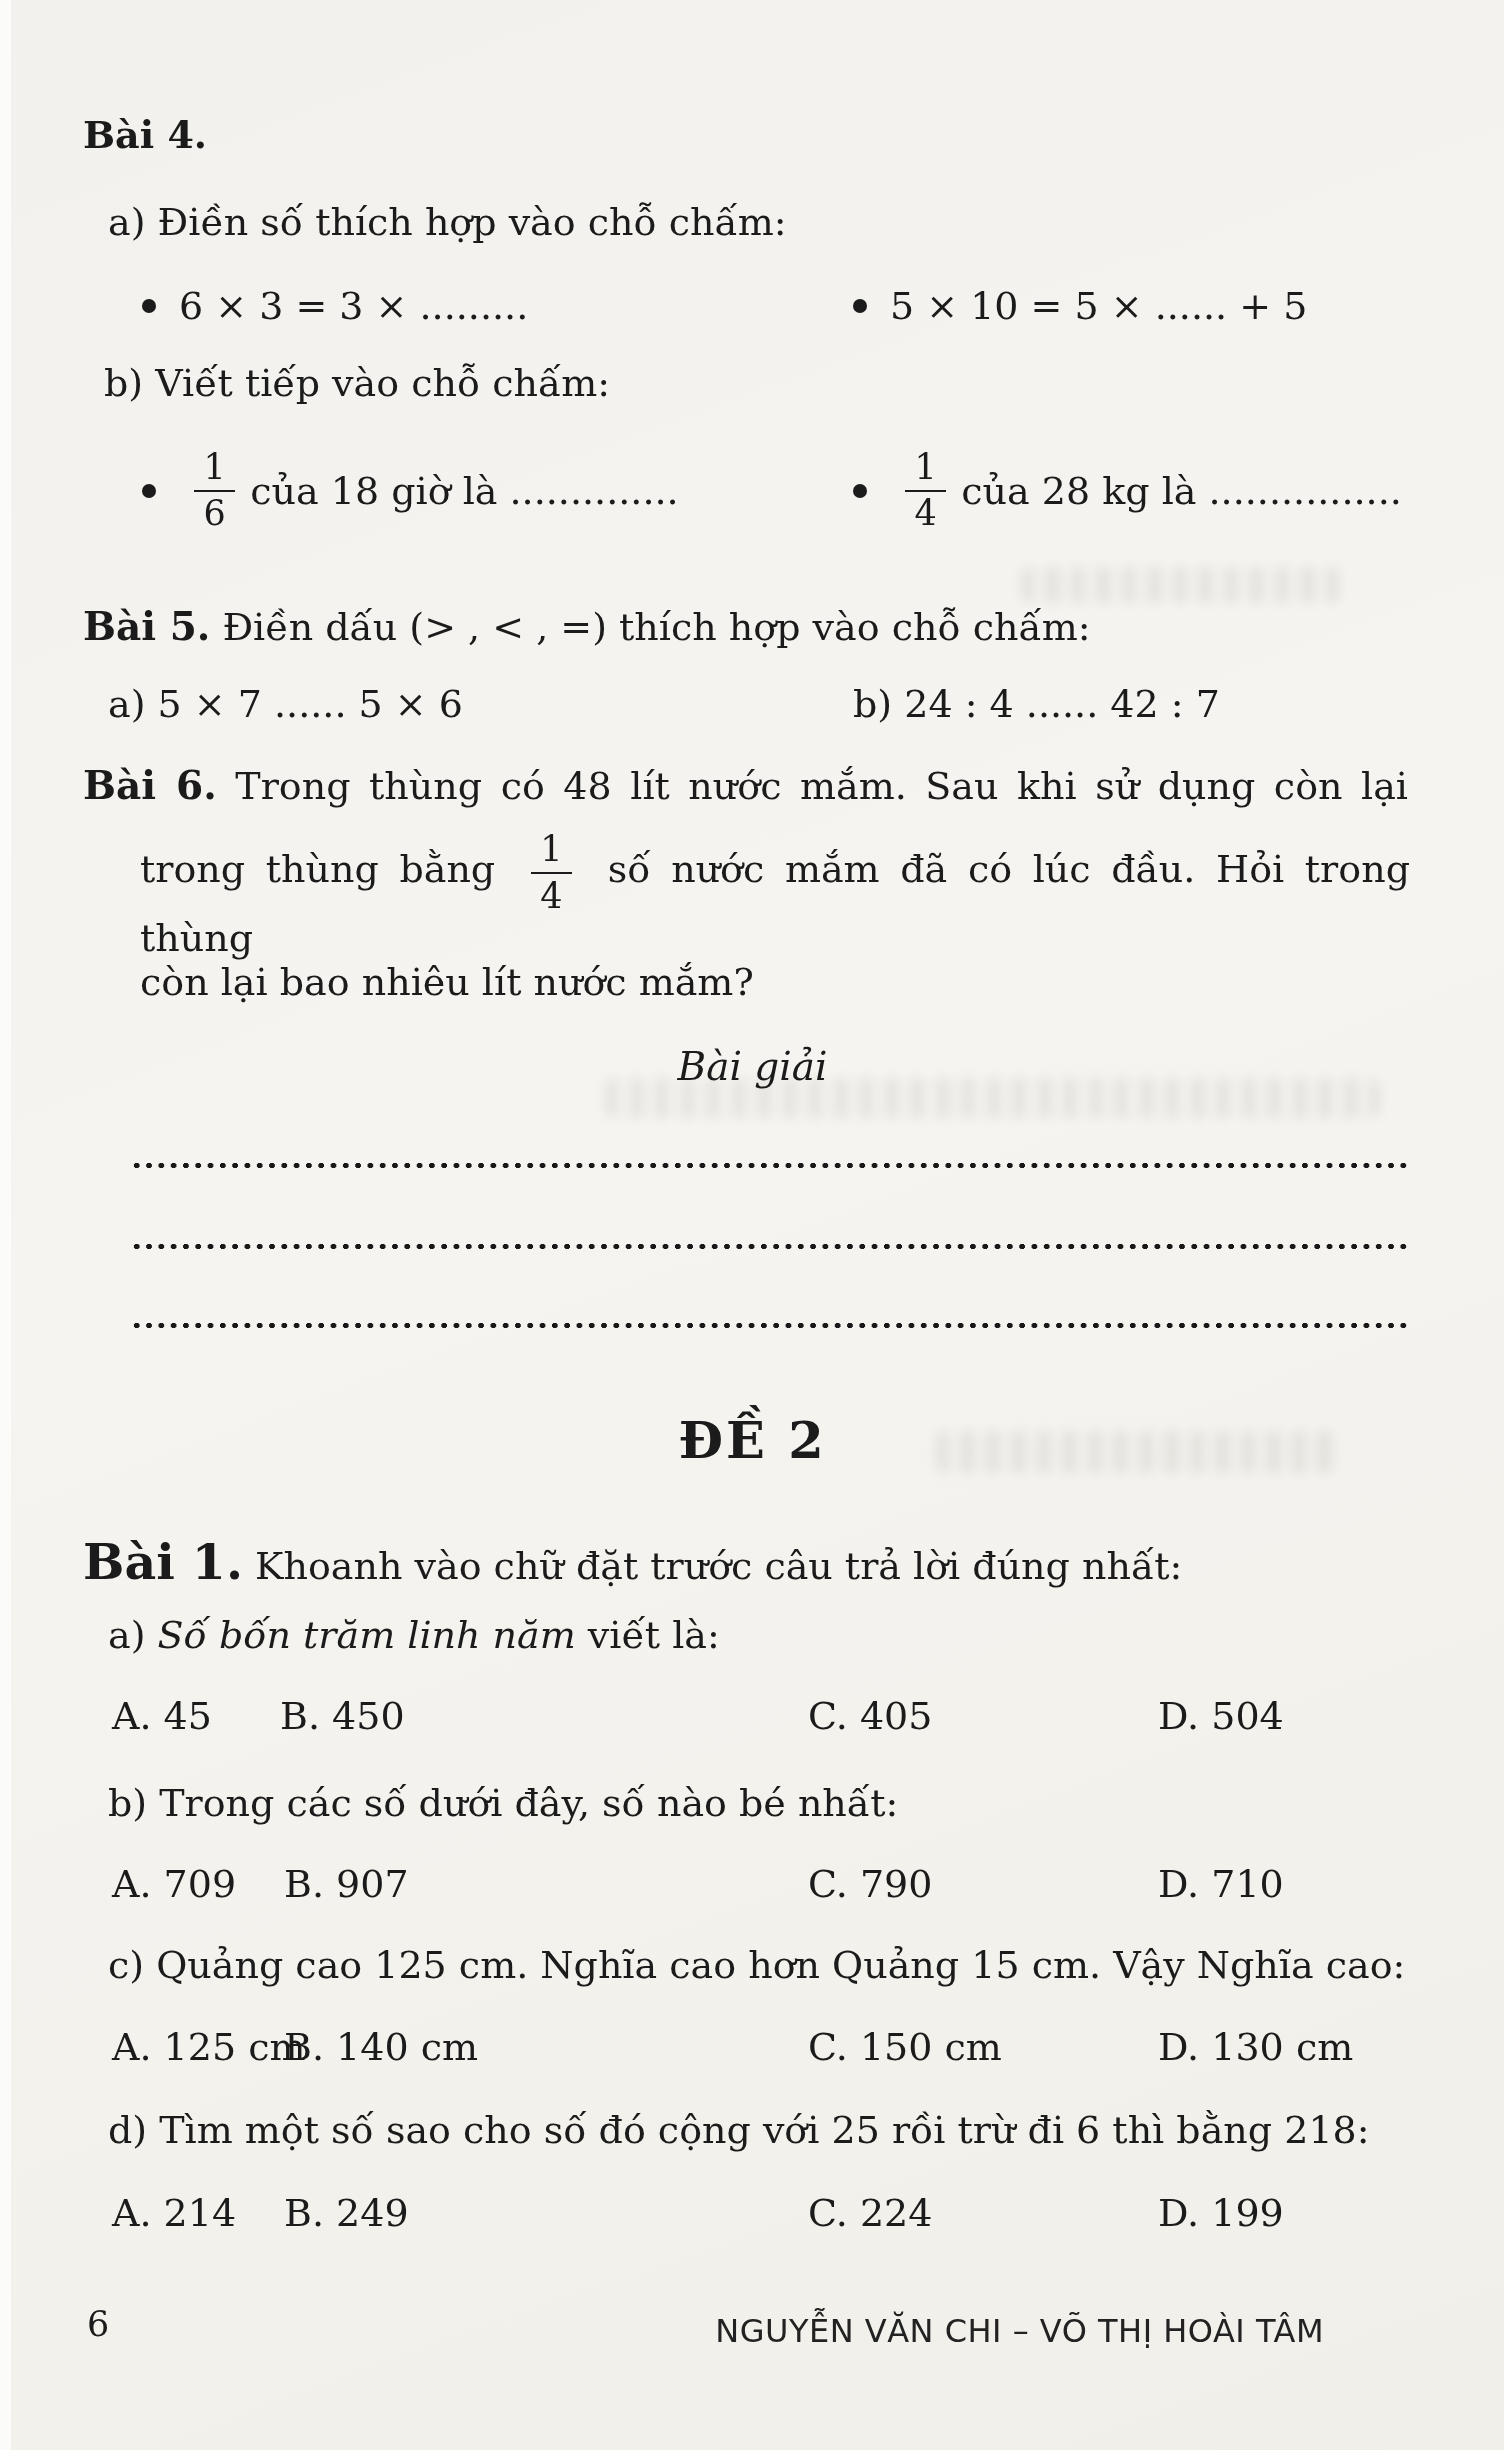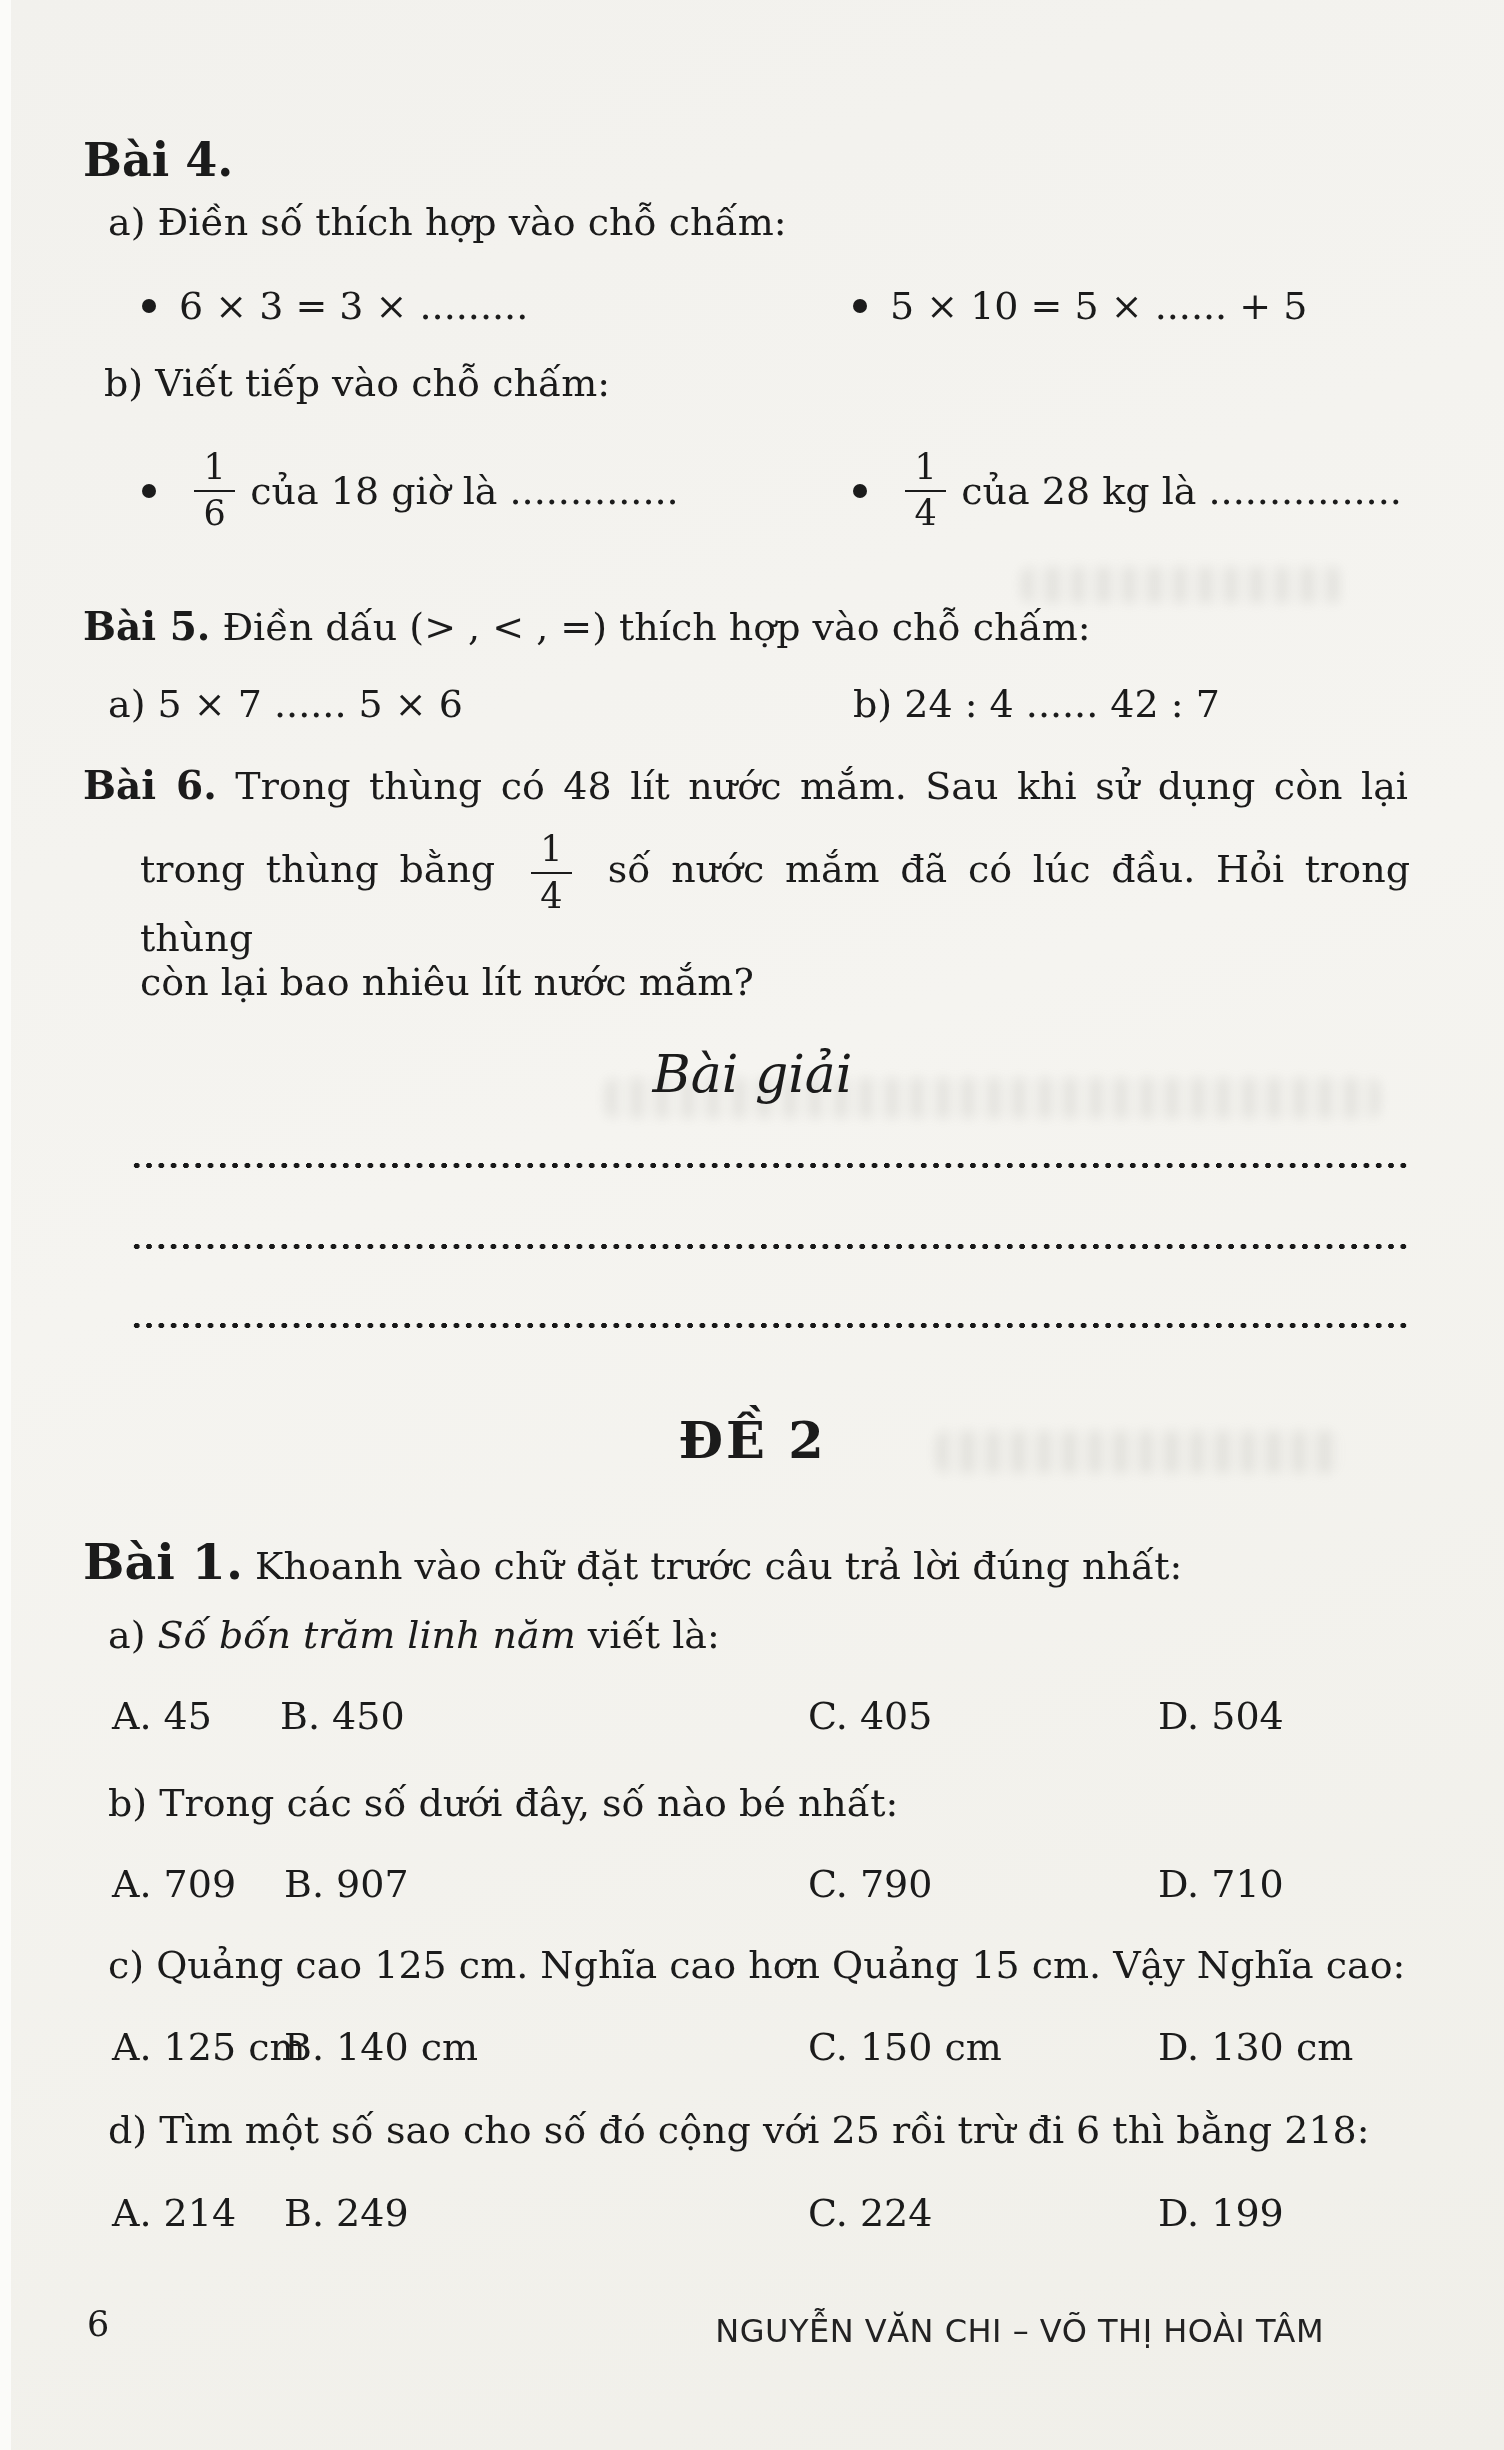--- a/index.html
+++ b/index.html
@@ -51,7 +51,7 @@
   <div class="smudge" style="top:1078px;left:605px;width:775px;height:40px"></div>
   <div class="smudge" style="top:1431px;left:936px;width:406px;height:42px"></div>
 
-  <div class="line bold" style="left:83px;top:133px;font-size:46px">Bài 4.</div>
+  <div class="line bold" style="left:83px;top:112px;font-size:38px">Bài 4.</div>
 
   <div class="line" style="left:108px;top:200px">a) Điền số thích hợp vào chỗ chấm:</div>
 

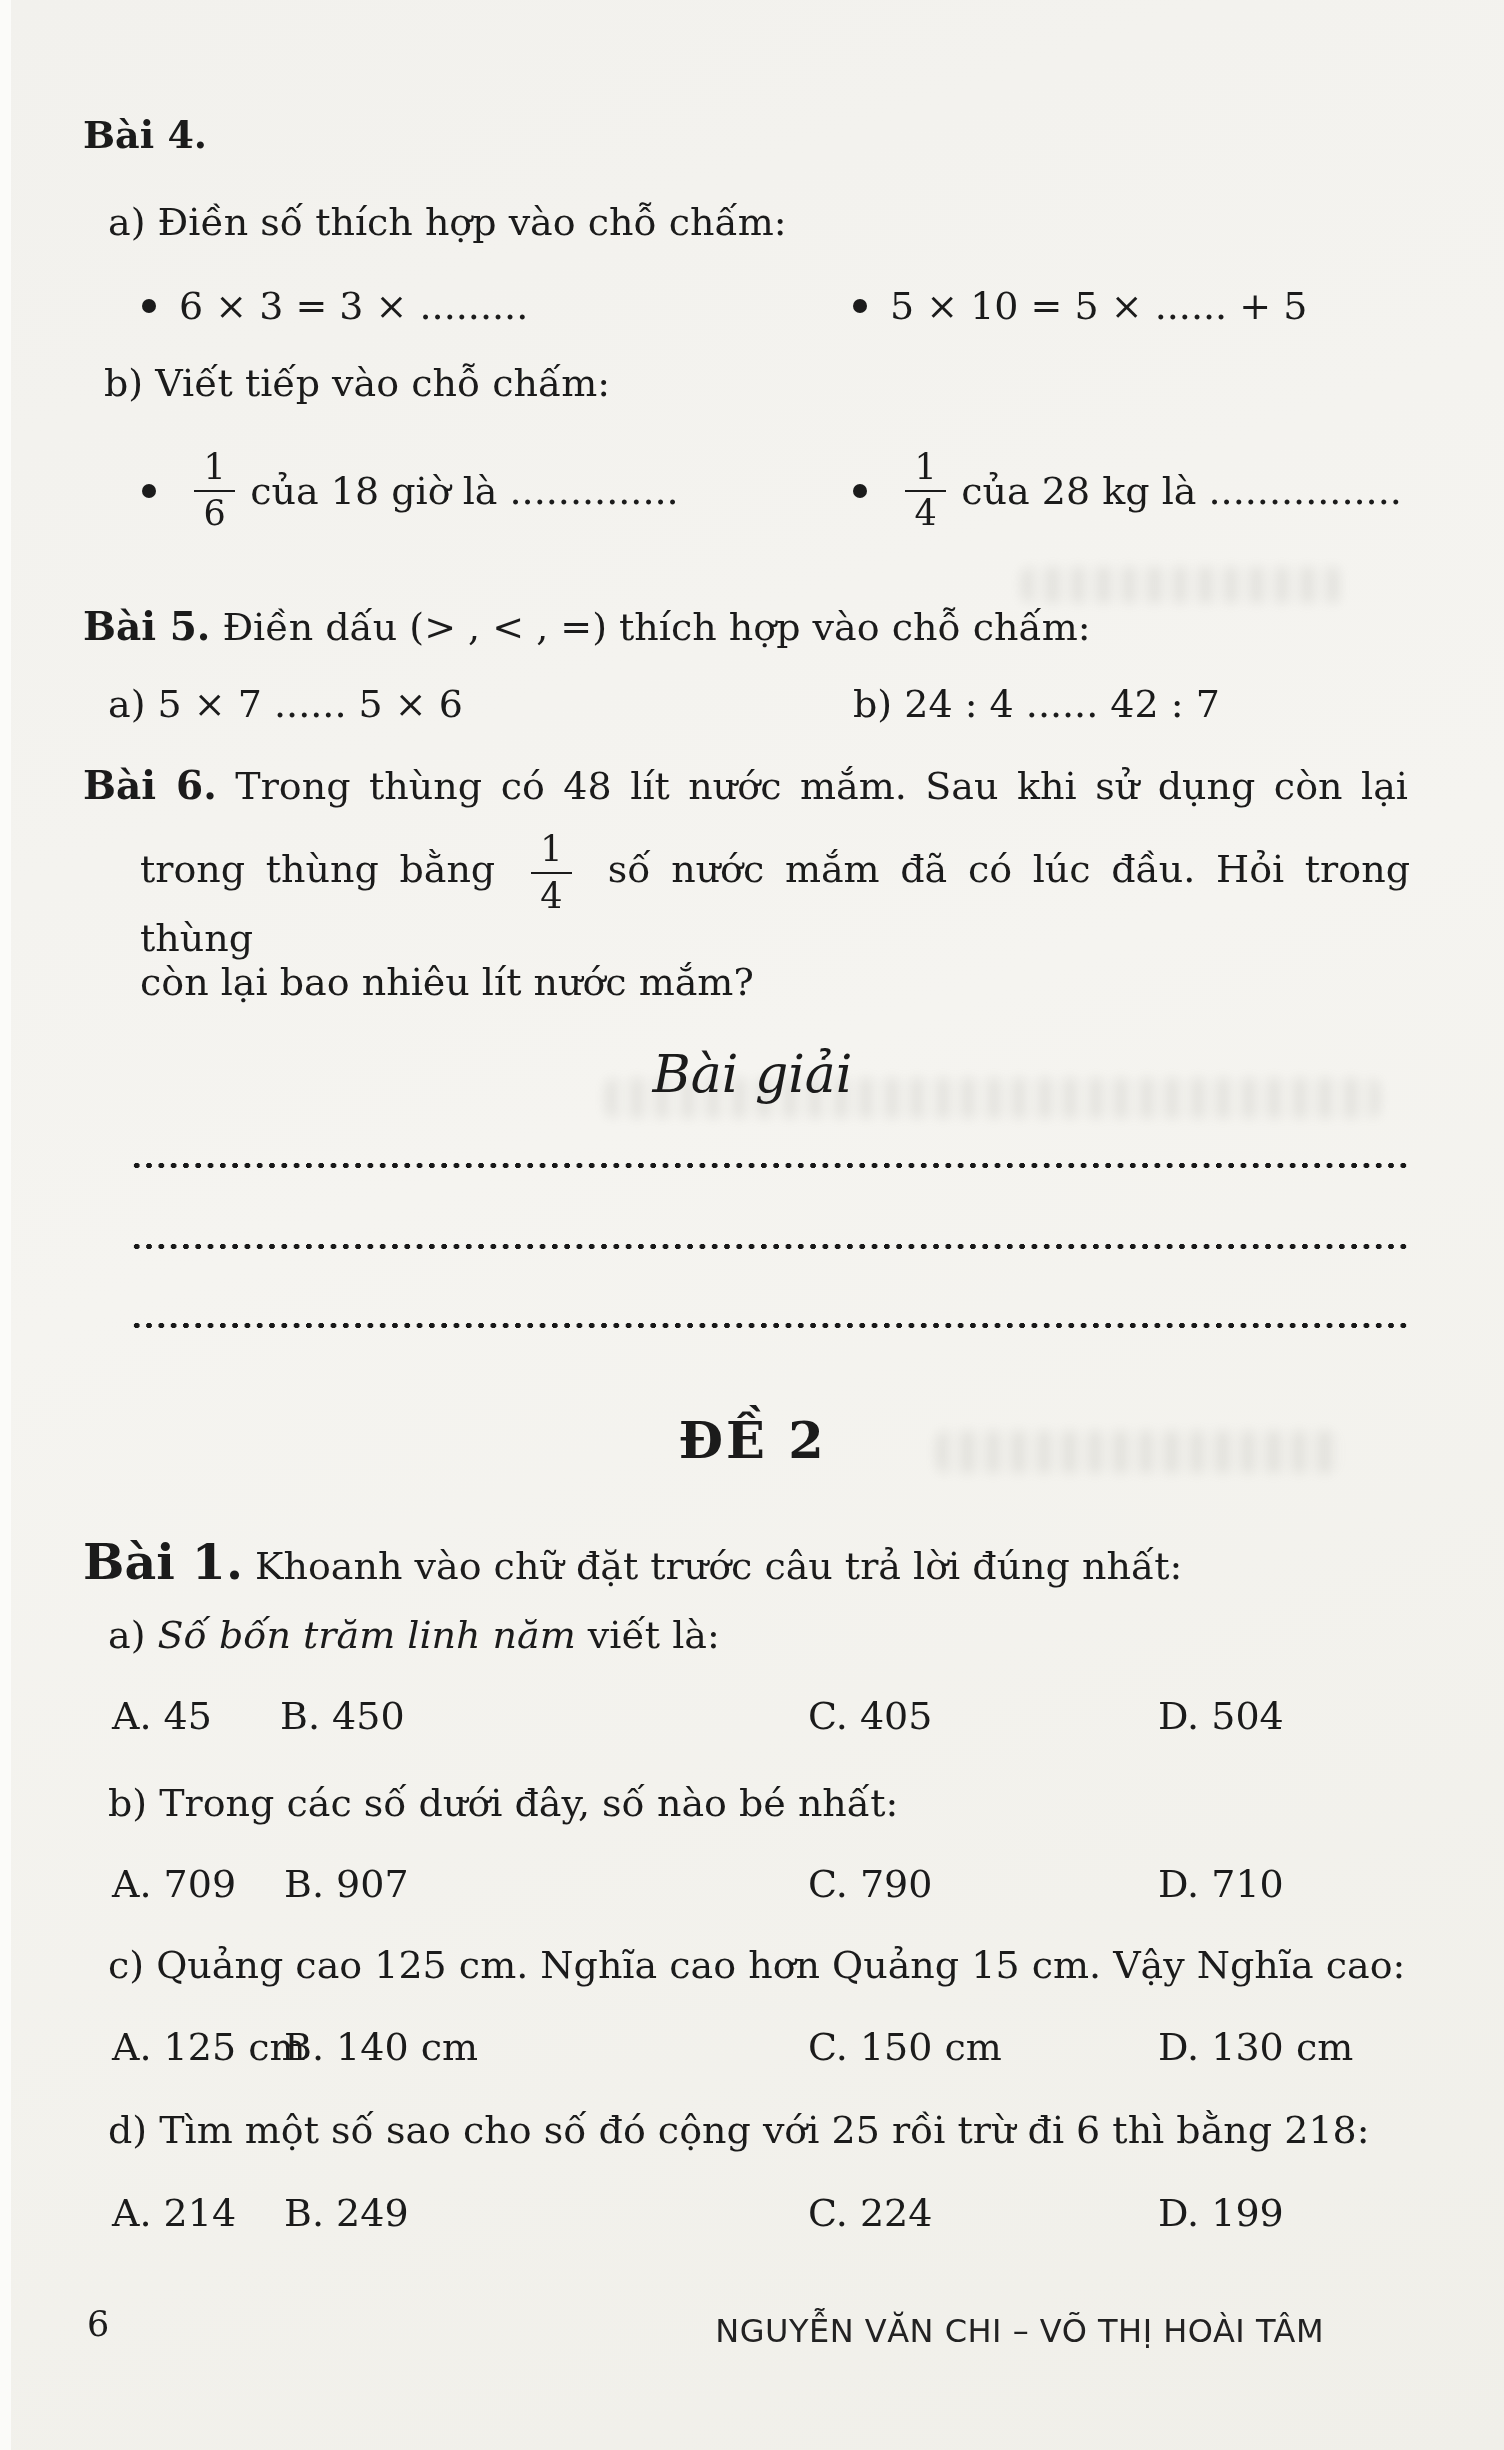--- a/index.html
+++ b/index.html
@@ -29,7 +29,7 @@
     background-size:12.3px 10.4px;background-repeat:repeat-x;
   }
   .de2{position:absolute;left:0;width:100%;text-align:center;font-weight:bold;font-size:51px;letter-spacing:2.8px;}
-  .solution{position:absolute;left:0;width:100%;text-align:center;font-style:italic;font-size:52px;}
+  .solution{position:absolute;left:0;width:100%;text-align:center;font-style:italic;font-size:39px;}
   .pagenum{position:absolute;font-size:35px;}
   .authors{
     position:absolute;right:181px;top:2312px;

